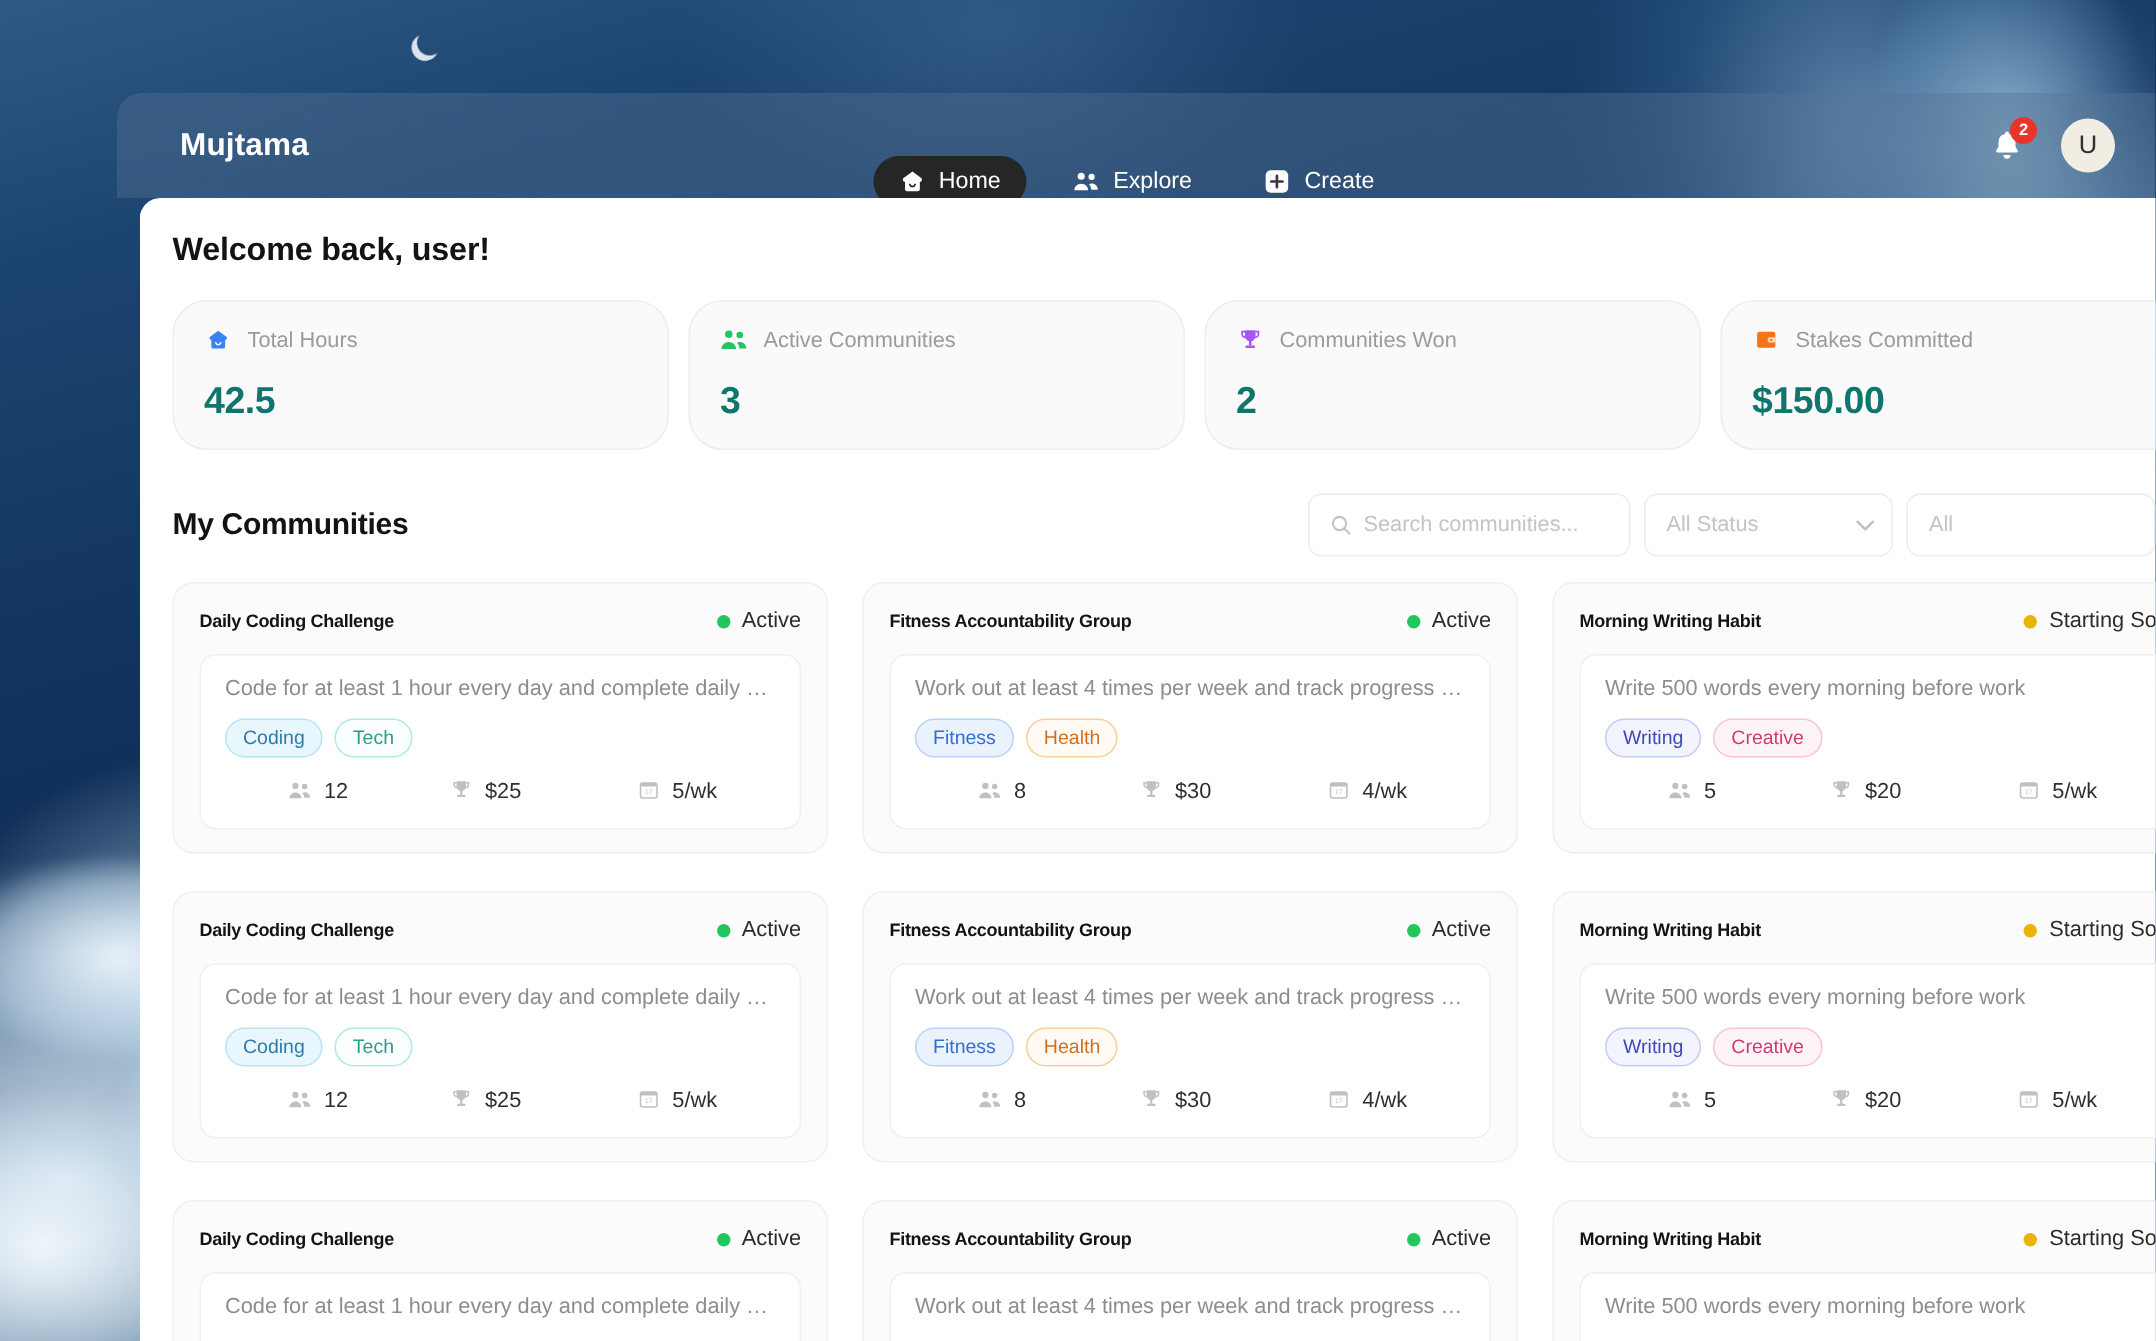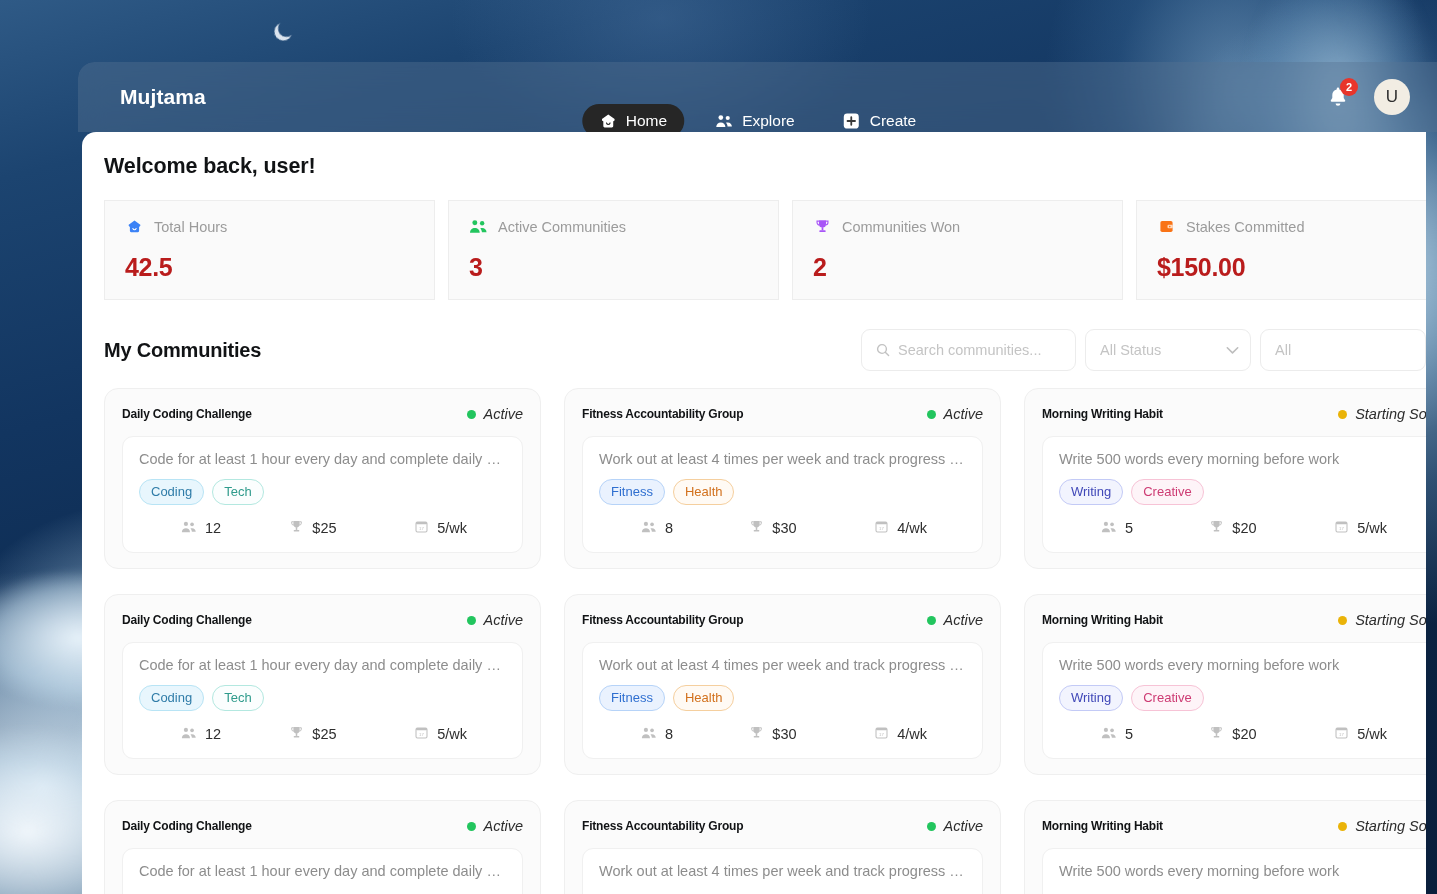--- a/index.html
+++ b/index.html
@@ -108,7 +108,7 @@
 
   
   .content {
-    position: absolute; left: 4px; top: 70px;
+    position: absolute; left: 15px; top: 70px;
     width: 1344px; height: 762px;
     background: #ffffff;
     border-top-left-radius: 14px;

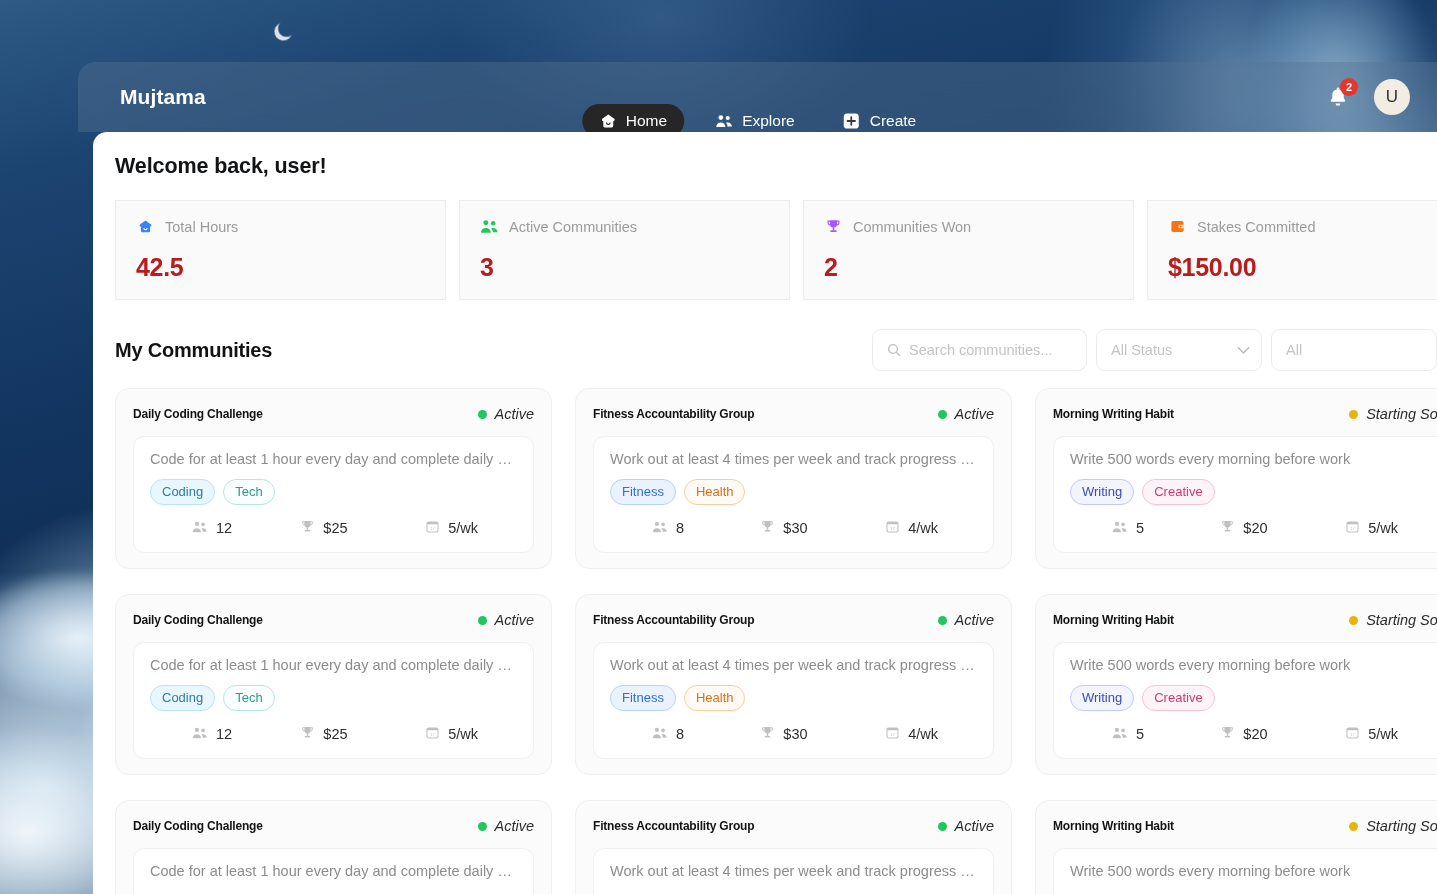--- a/index.html
+++ b/index.html
@@ -125,7 +125,7 @@
   .stat-card {
     width: 331px; flex: 0 0 331px; height: 100px;
     background: #fafafa; border: 1px solid #ededed;
-    border-radius: 0;
+    border-radius: 23px;
     padding: 17px 20px;
     display: flex; flex-direction: column; justify-content: space-between;
   }

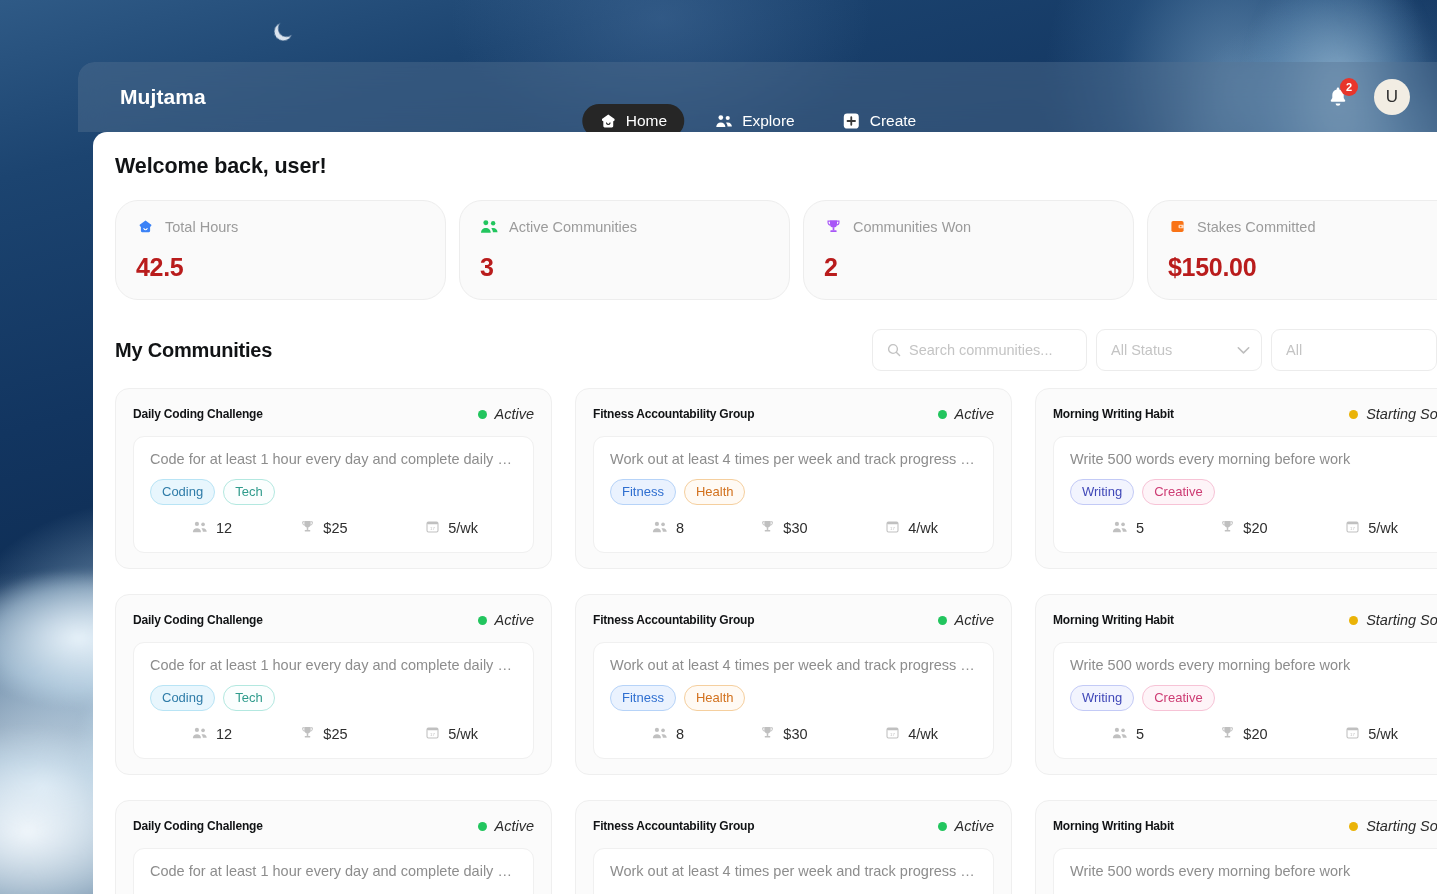--- a/index.html
+++ b/index.html
@@ -132,7 +132,7 @@
   .stat-head { display: flex; align-items: center; gap: 10px; }
   .stat-ico { font-size: 16px; line-height: 1; width: 19px; display: inline-flex; justify-content: center; }
   .stat-label { font-size: 14.5px; color: #9b9b9b; white-space: nowrap; }
-  .stat-value { font-size: 25px; font-weight: 700; color: #b91c1c; letter-spacing: -0.3px; }
+  .stat-value { font-size: 25px; font-weight: 700; color: #0f766e; letter-spacing: -0.3px; }
 
   
   .section-head {

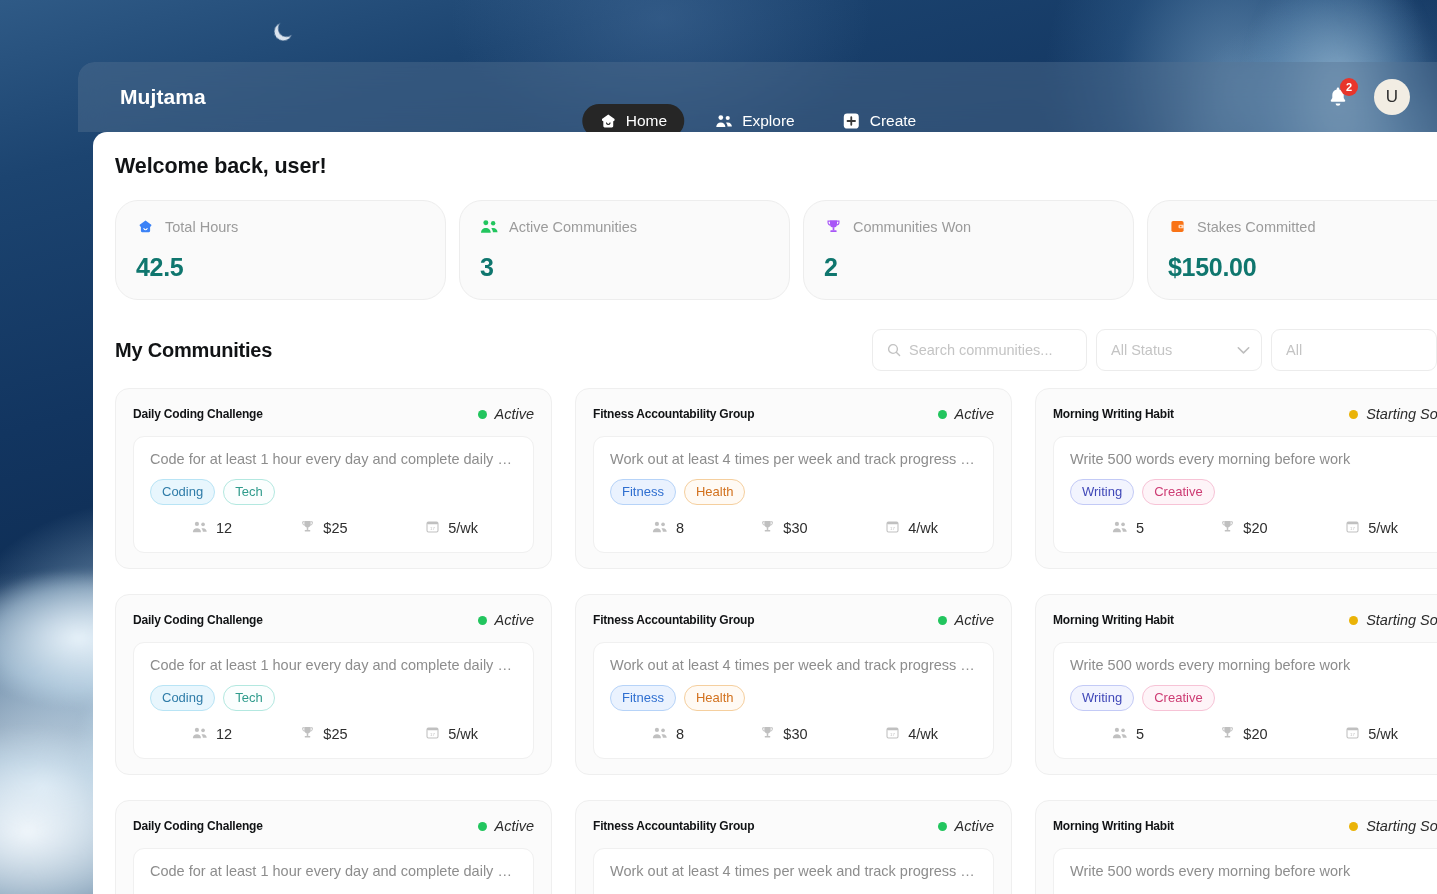--- a/index.html
+++ b/index.html
@@ -180,7 +180,7 @@
     font-size: 12px; font-weight: 700; color: #111315;
     letter-spacing: -0.2px; white-space: nowrap;
   }
-  .status { margin-left: auto; display: flex; align-items: center; gap: 8px; white-space: nowrap; font-style: italic; }
+  .status { margin-left: auto; display: flex; align-items: center; gap: 8px; white-space: nowrap; }
   .dot { width: 9px; height: 9px; border-radius: 50%; flex: 0 0 9px; }
   .status-label { font-size: 14.5px; color: #2c2c2c; }
   .ccard-body {

